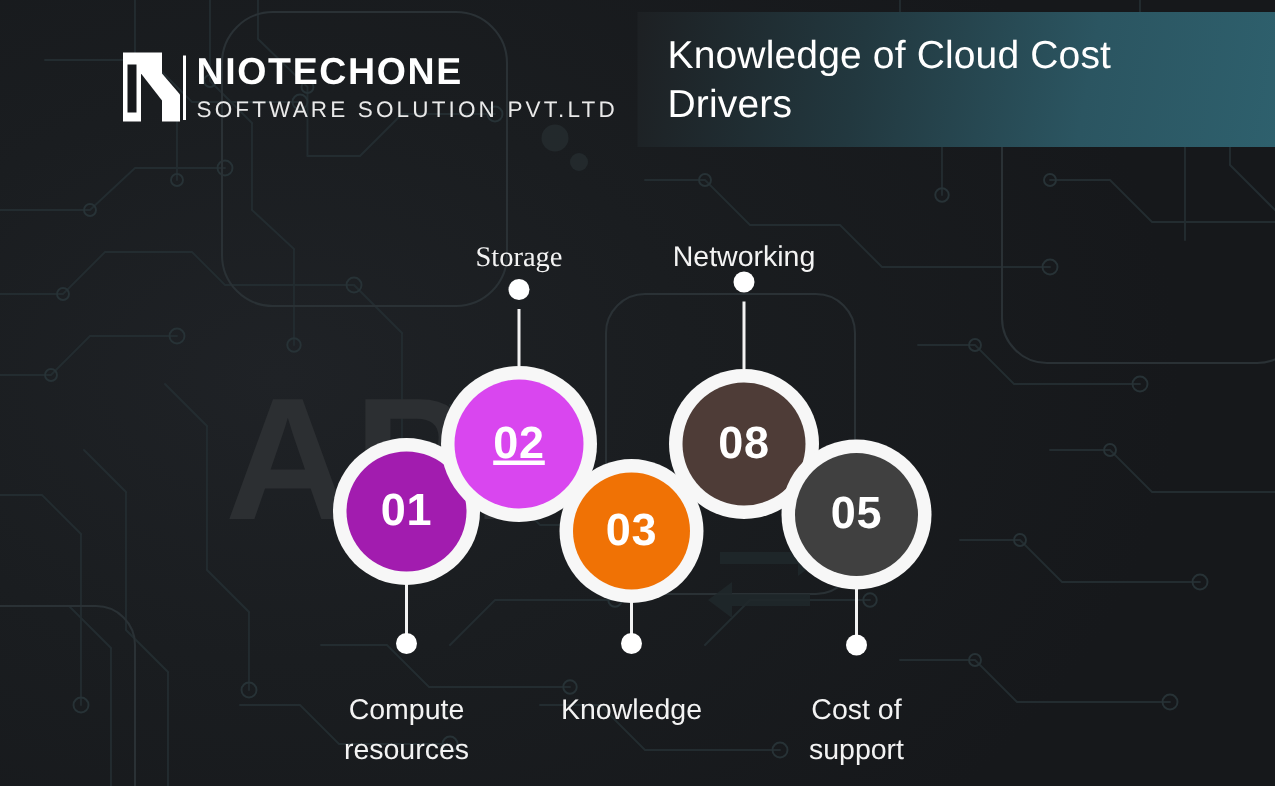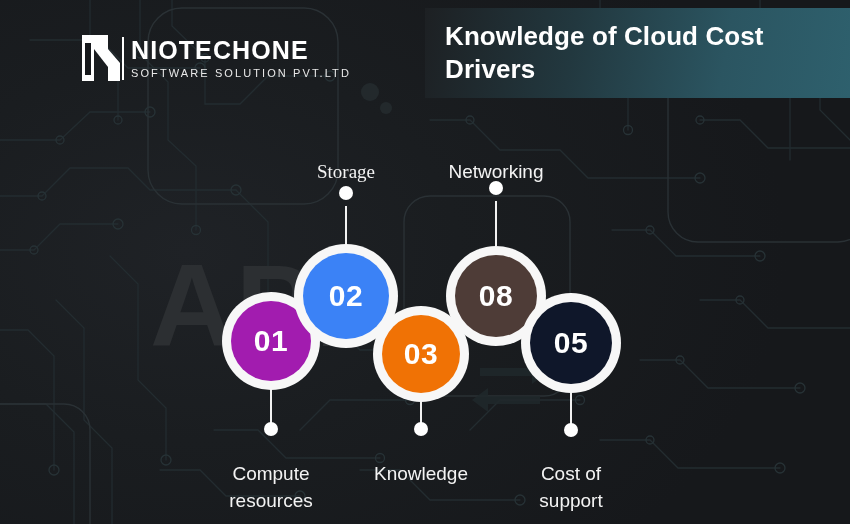--- a/index.html
+++ b/index.html
@@ -57,7 +57,7 @@
   #banner-title {
     color:#ffffff;
     font-size:26px;
-    font-weight:bold;
+    font-weight:normal;
     line-height:1.26;
     padding-left:20px;
     padding-right:42px;

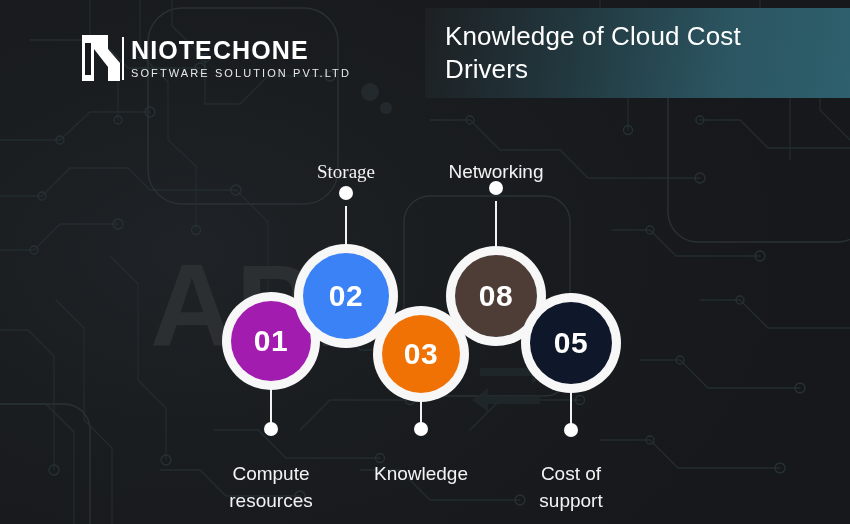--- a/index.html
+++ b/index.html
@@ -89,7 +89,7 @@
   }
   #logo-tagline {
     color:#e9e9e9;
-    font-size:11px;
+    font-size:15px;
     letter-spacing:2.1px;
     margin-top:4px;
     line-height:1;

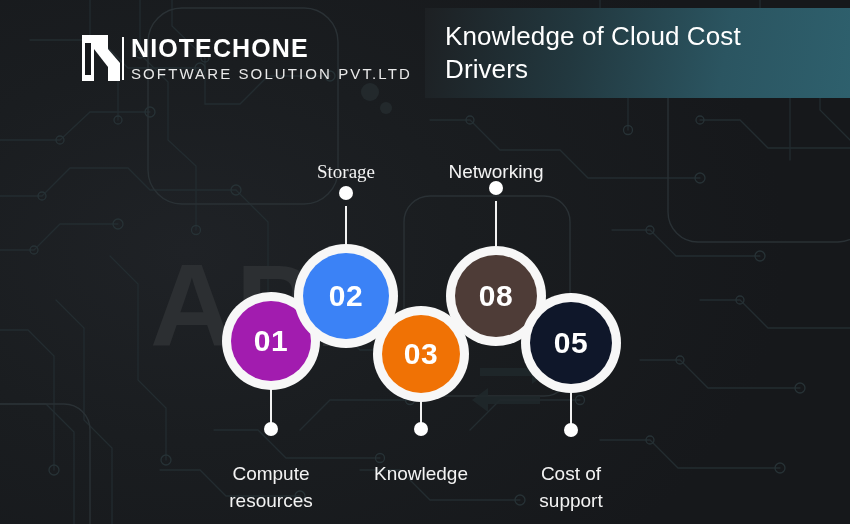--- a/index.html
+++ b/index.html
@@ -268,7 +268,7 @@
       <div class="connector" style="left: 345px; top: 206px; height: 38px;"></div>
       <div class="enddot" style="left: 339px; top: 186px;"></div>
       <div class="node" style="left: 294px; top: 244px; width: 104px; height: 104px;">
-        <div class="node-inner" style="width: 86px; height: 86px; background: #3b82f6;">02</div>
+        <div class="node-inner" style="width: 86px; height: 86px; background: #d946ef; text-decoration: underline;">02</div>
       </div>
       <div class="caption" style="left: 261px; width: 170px; top: 159px; font-family: Liberation Serif, serif;">Storage</div>
       <div class="connector" style="left: 420px; top: 383px; height: 46px;"></div>

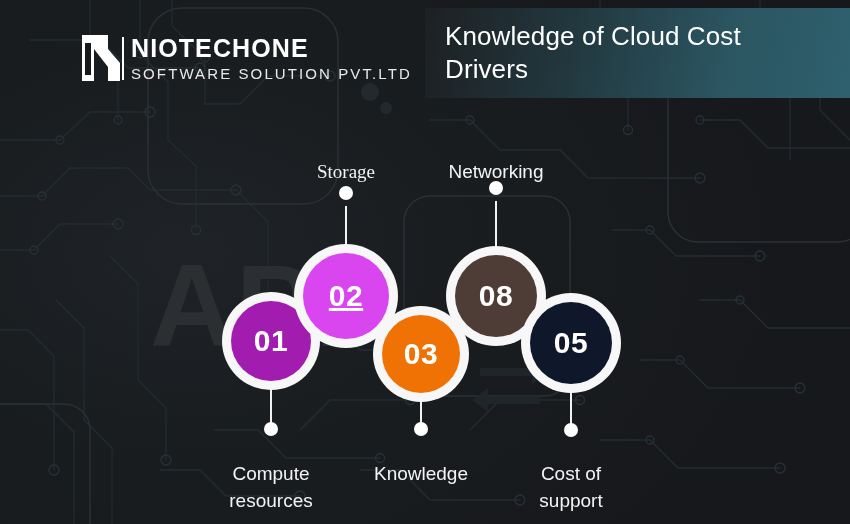--- a/index.html
+++ b/index.html
@@ -286,7 +286,7 @@
       <div class="connector" style="left: 570px; top: 387px; height: 43px;"></div>
       <div class="enddot" style="left: 564px; top: 423px;"></div>
       <div class="node" style="left: 521px; top: 293px; width: 100px; height: 100px;">
-        <div class="node-inner" style="width: 82px; height: 82px; background: #0f172a; text-align: center;">05</div>
+        <div class="node-inner" style="width: 82px; height: 82px; background: #404040; text-align: center;">05</div>
       </div>
       <div class="caption" style="left: 486px; width: 170px; top: 461px;">Cost of
 support</div>

